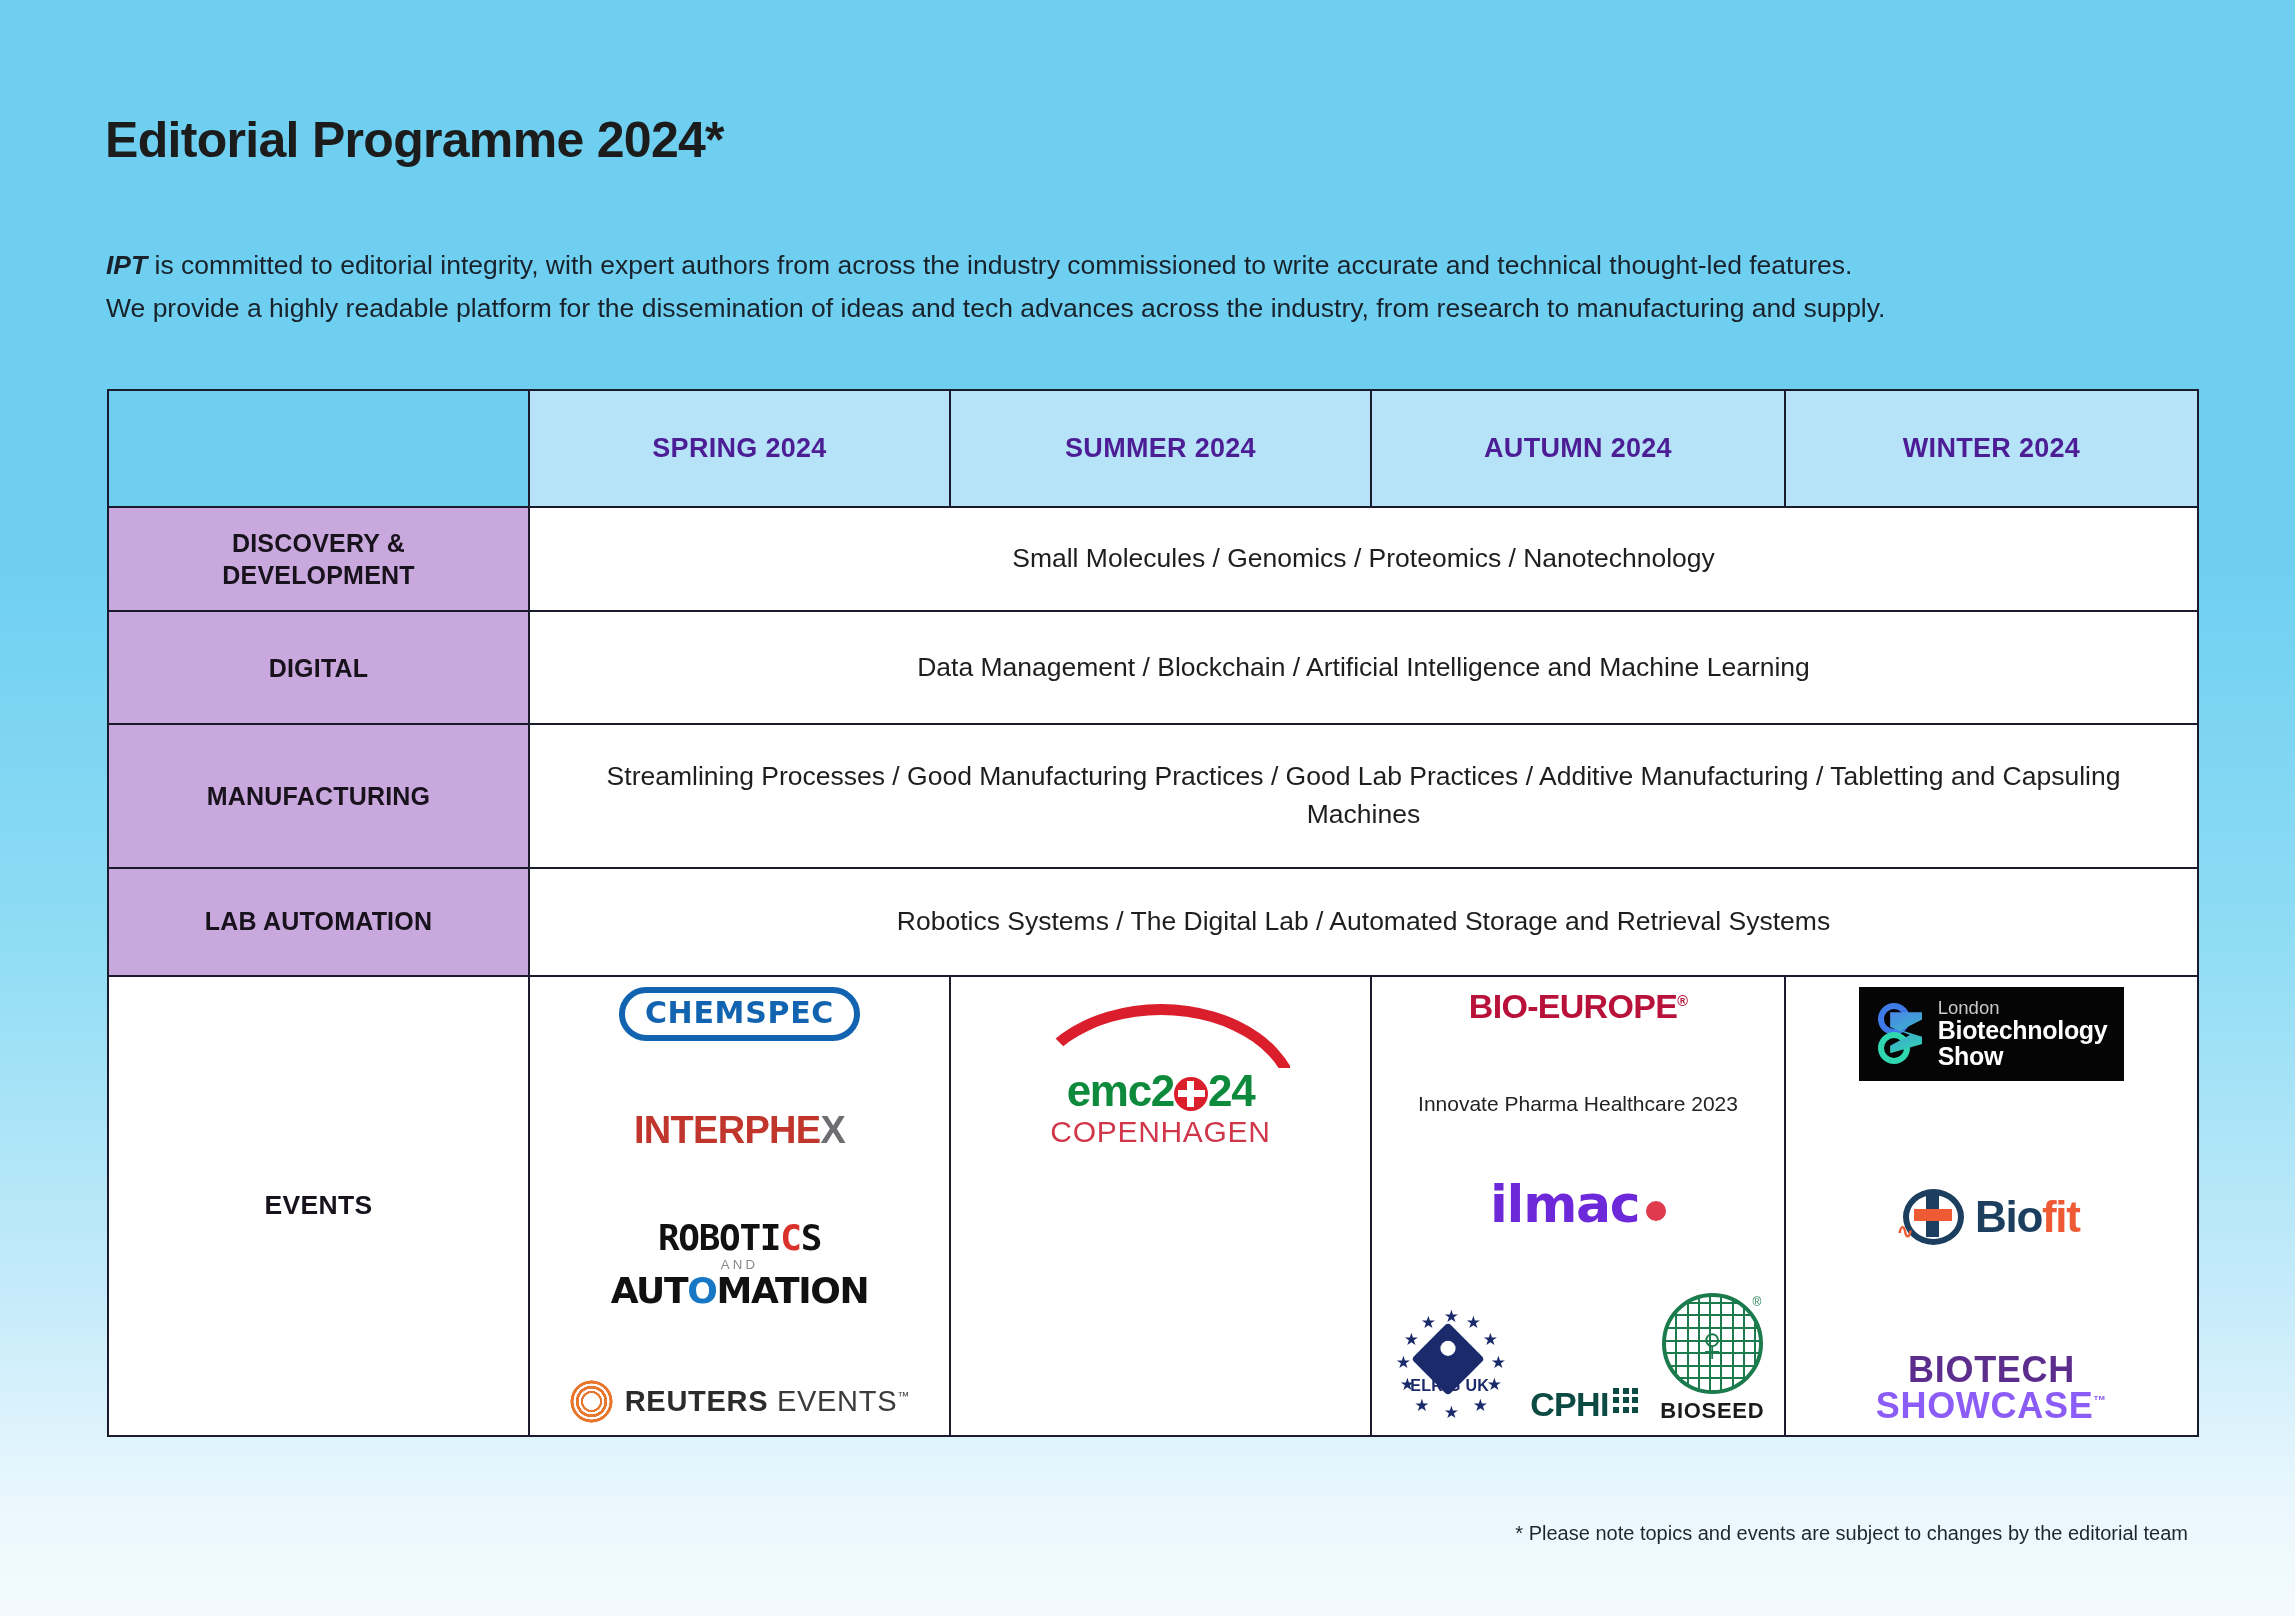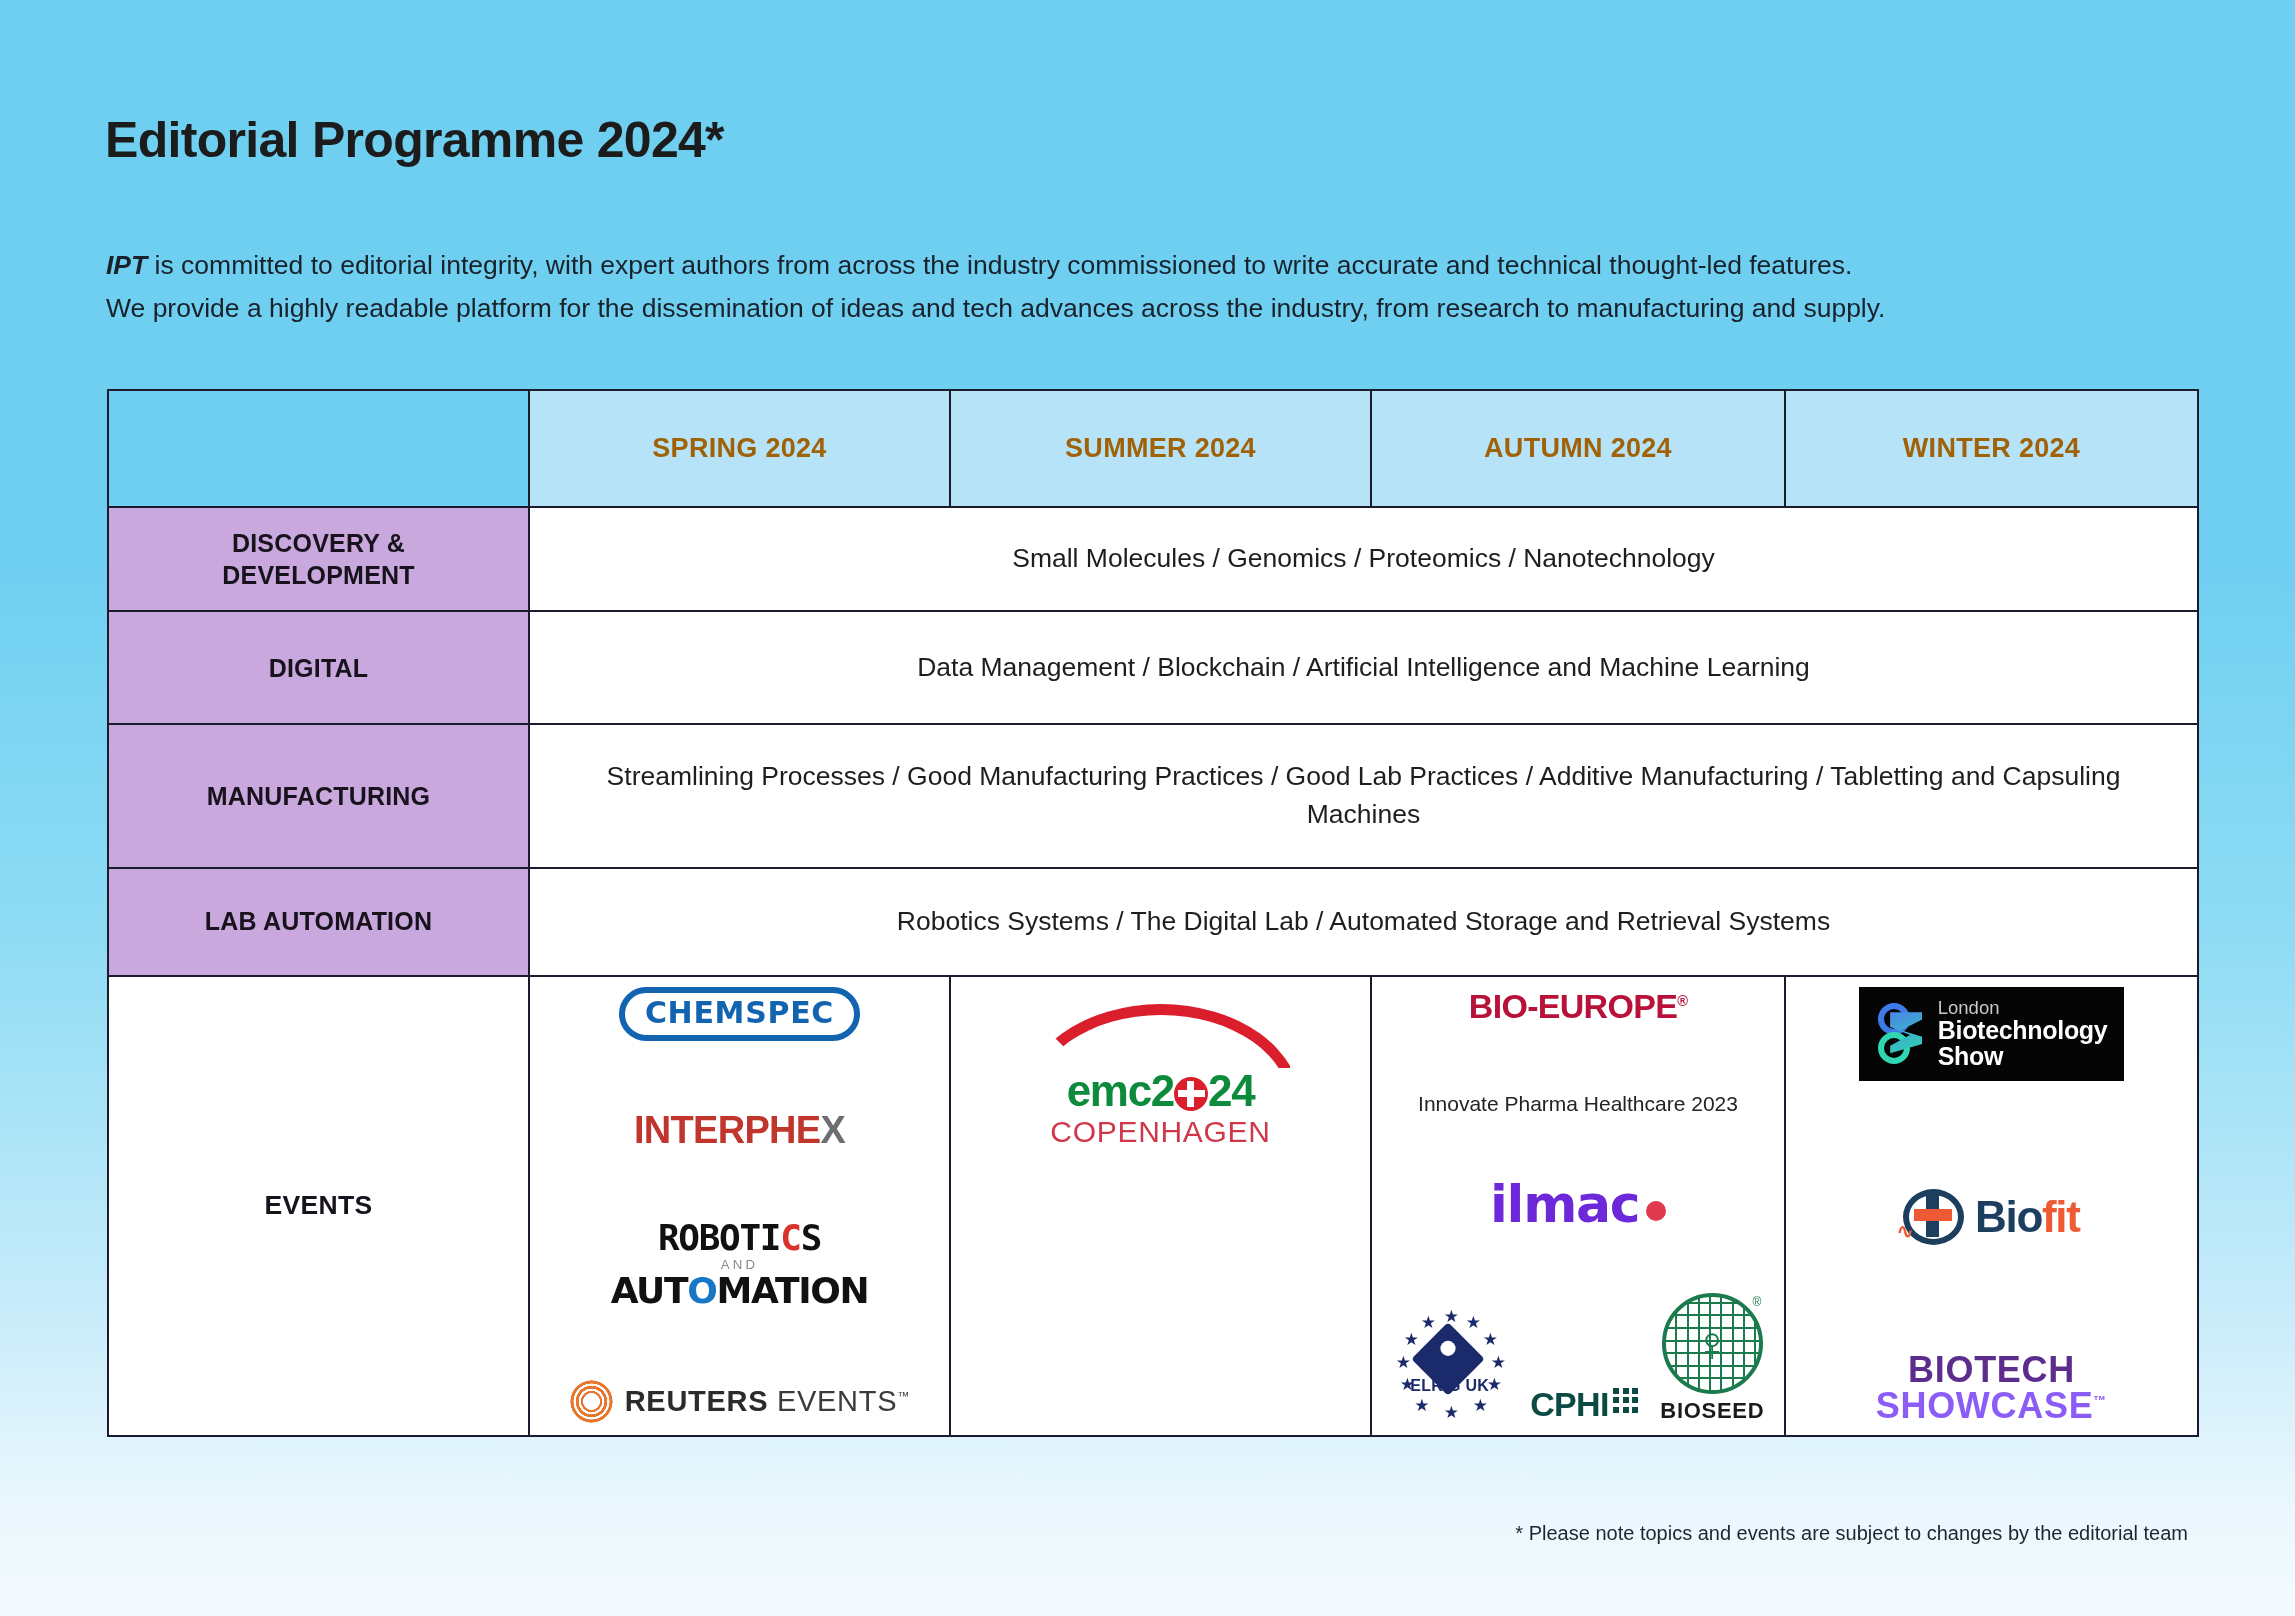--- a/index.html
+++ b/index.html
@@ -45,7 +45,7 @@
   .hdr-corner{background:#6ECFF1 !important;height:113px;}
   .hdr{
     background:#B6E3F7 !important;
-    font-size:27px;font-weight:bold;color:#a16207;
+    font-size:27px;font-weight:bold;color:#4c1d95;
     letter-spacing:0.3px;
   }
   .rowlabel{

